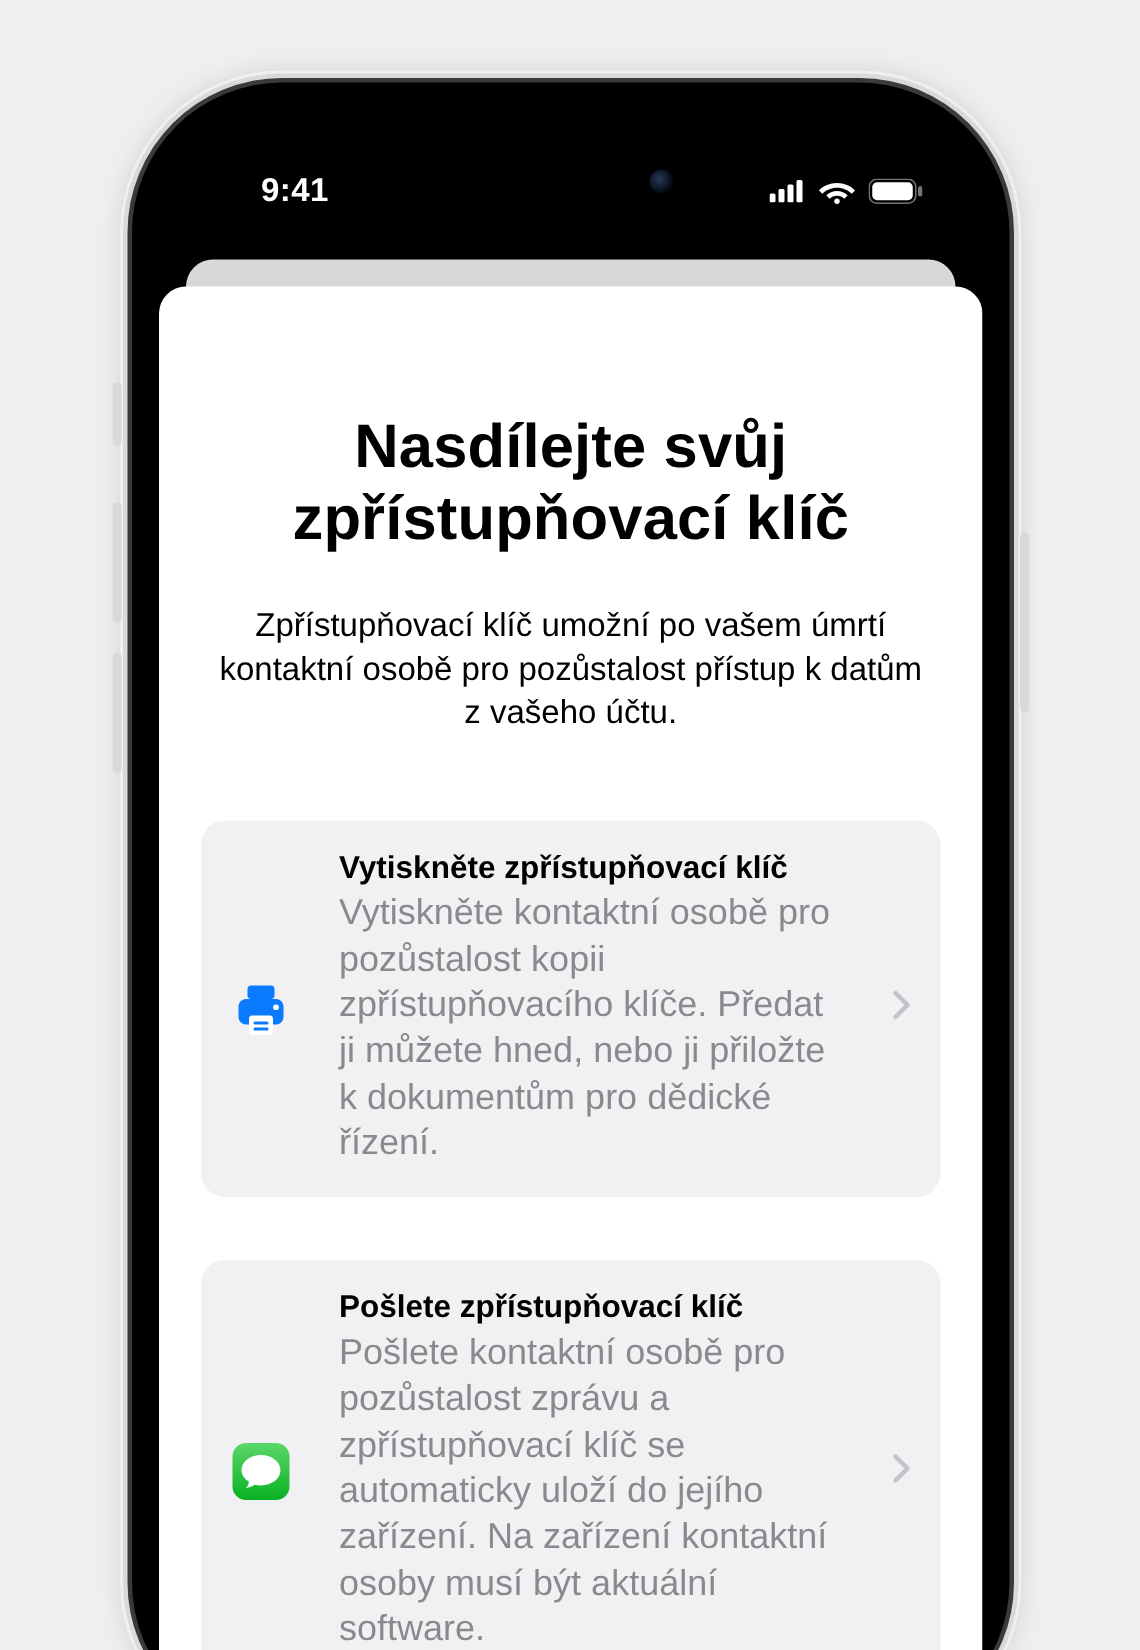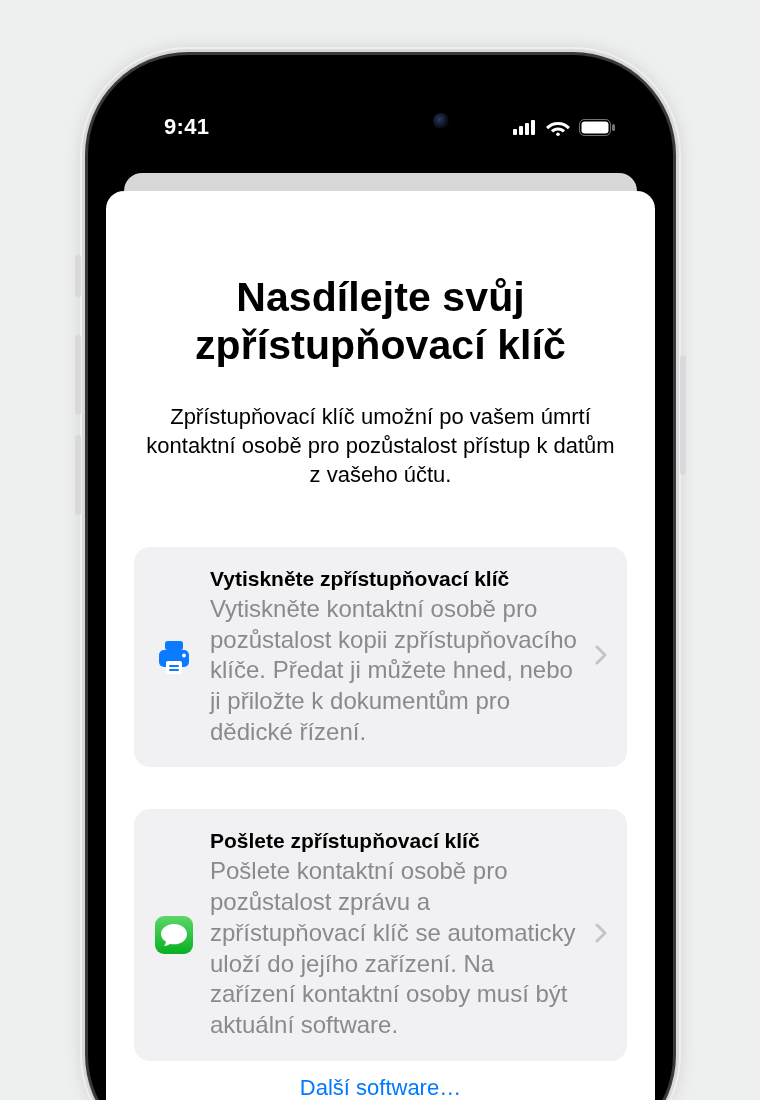--- a/index.html
+++ b/index.html
@@ -58,7 +58,7 @@
   }
 
   .status-bar {
-    position: absolute; top: 0; left: 8px; right: 0;
+    position: absolute; top: 0; left: 18px; right: 0;
     height: 90px;
     display: flex; align-items: center; justify-content: space-between;
     padding: 18px 40px 0 50px;

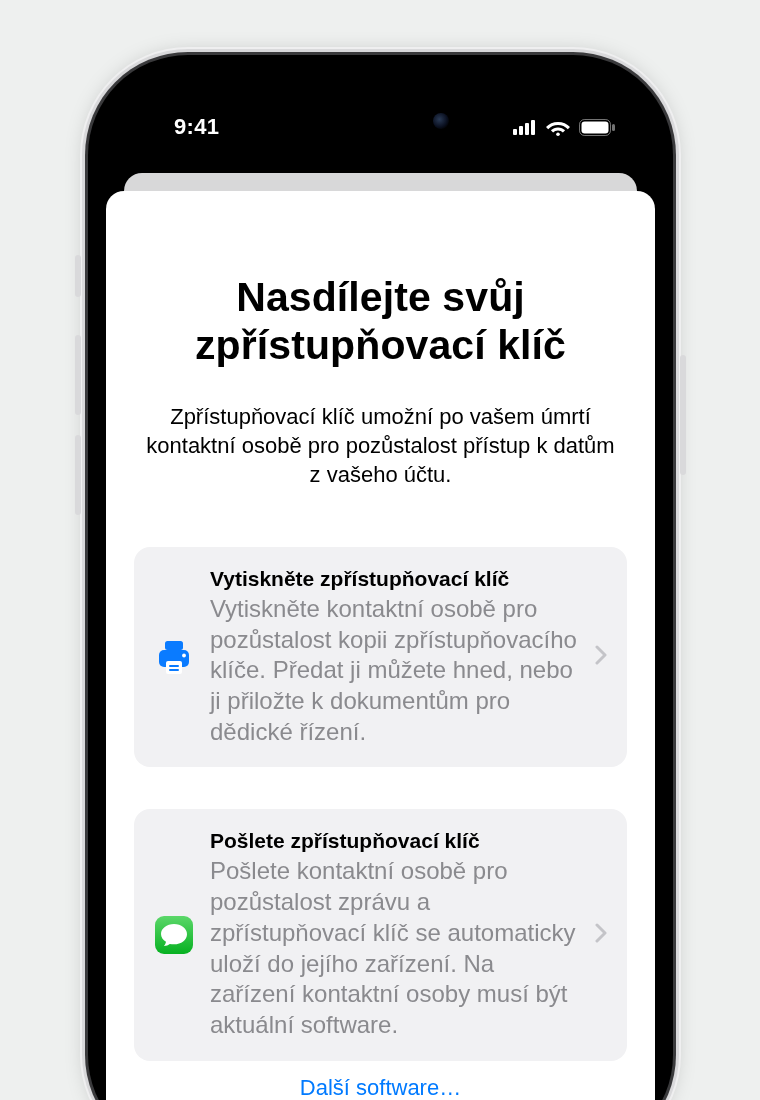--- a/index.html
+++ b/index.html
@@ -111,7 +111,7 @@
     padding: 20px 14px 20px 20px;
     display: flex;
     align-items: center;
-    gap: 16px;
+    gap: 32px;
     margin-bottom: 42px;
   }
   .option:last-of-type { margin-bottom: 14px; }

